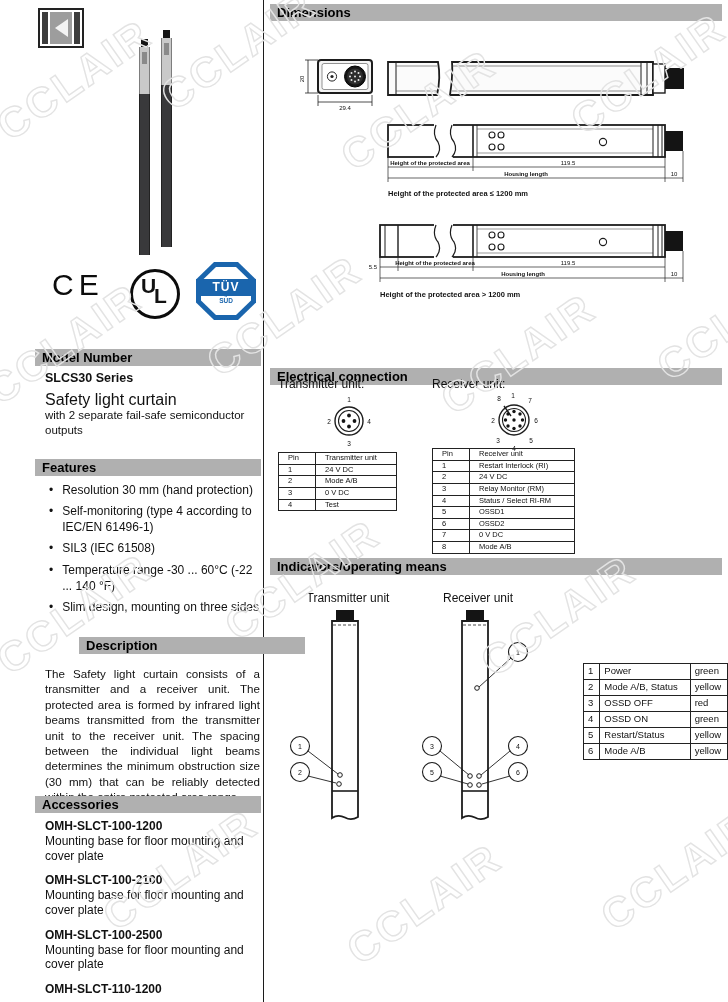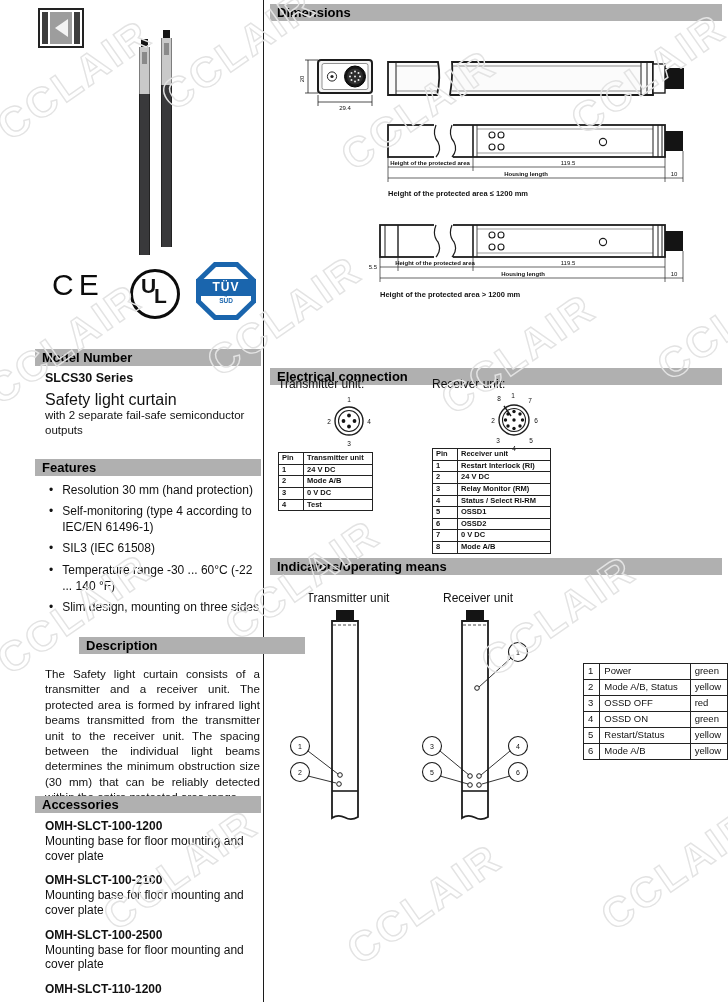--- a/index.html
+++ b/index.html
@@ -72,7 +72,7 @@
   .elabel{font-size:12px;}
   table{border-collapse:collapse;}
   .pintable{position:absolute;font-size:7.5px;line-height:1.15;}
-  .pintable th,.pintable td{border:1px solid #222;padding:1px 3px;font-weight:700;text-align:left;white-space:nowrap;}
+  .pintable th,.pintable td{border:1px solid #222;padding:1px 9px;font-weight:400;text-align:left;white-space:nowrap;}
   .pintable thead th{border-bottom:1.5px solid #222;}
 
   

